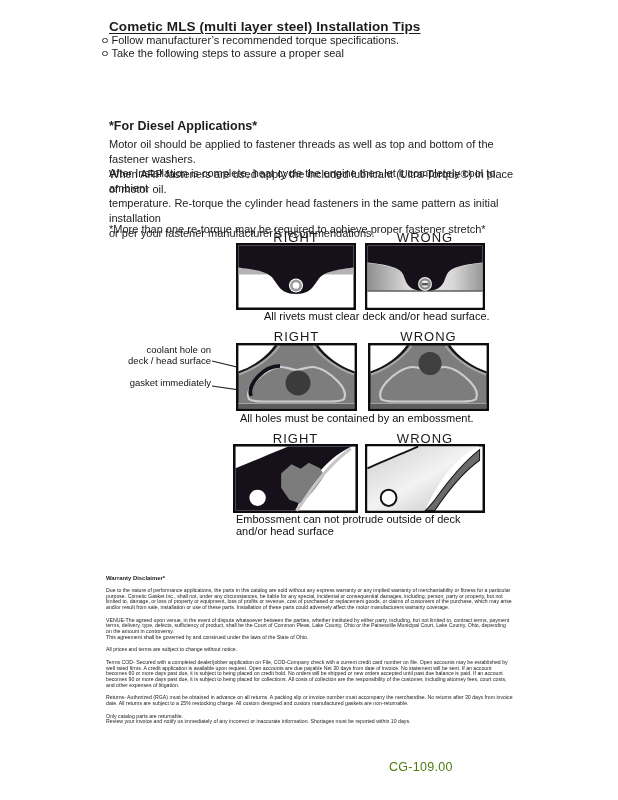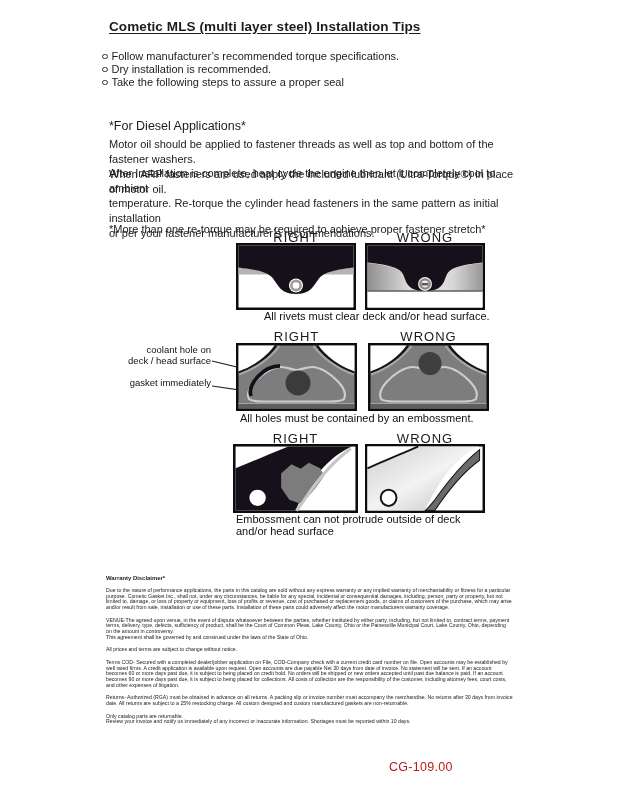--- a/index.html
+++ b/index.html
@@ -15,7 +15,7 @@
     left:109px;top:19px;font-size:13.5px;font-weight:bold;
     text-decoration:underline;text-underline-offset:2px;letter-spacing:.1px;
   }
-  .tips{left:102px;top:50px;width:440px;font-size:11px;line-height:13px;}
+  .tips{left:102px;top:34px;width:440px;font-size:11px;line-height:13px;}
   .tip{display:flex;align-items:flex-start;}
   .tip.l2{padding-left:21px;}
   .b-circle{flex:0 0 auto;width:3.5px;height:3.5px;border:1px solid #333;border-radius:50%;margin:3.5px 4px 0 0;}

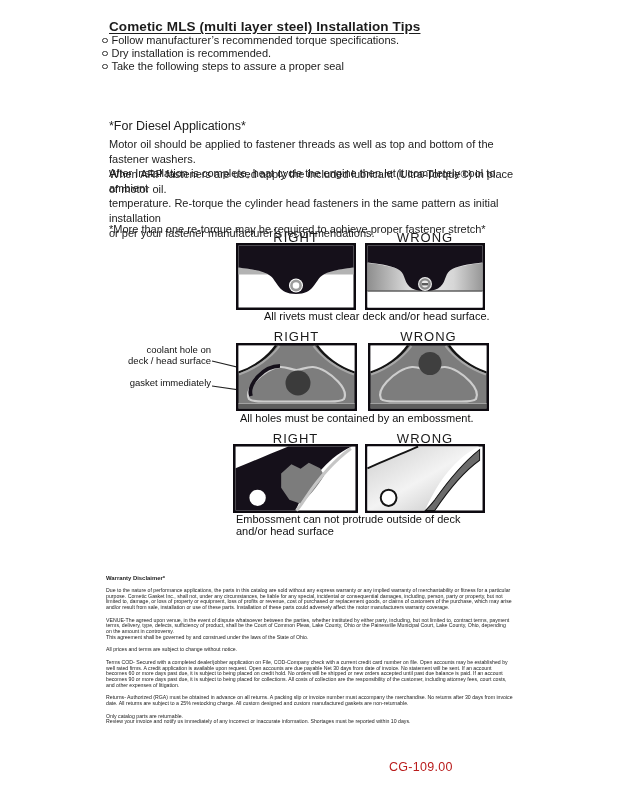--- a/index.html
+++ b/index.html
@@ -45,10 +45,6 @@
   <div class="tip">
       <span class="b-circle"></span>
       <span>Follow manufacturer’s recommended torque specifications.</span>
-    </div>
-  <div class="tip">
-      <span class="b-circle"></span>
-      <span>Dry installation is recommended.</span>
     </div>
   <div class="tip">
       <span class="b-circle"></span>

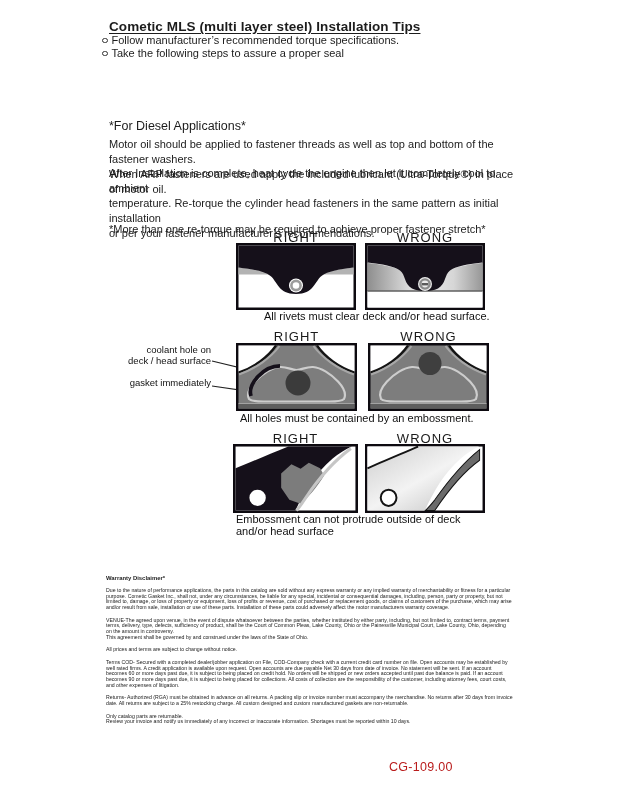--- a/index.html
+++ b/index.html
@@ -21,7 +21,7 @@
   .b-circle{flex:0 0 auto;width:3.5px;height:3.5px;border:1px solid #333;border-radius:50%;margin:3.5px 4px 0 0;}
   .b-dot{flex:0 0 auto;width:4.5px;height:4.5px;background:#1c1c1c;border-radius:50%;margin:3.5px 3px 0 0;}
 
-  .diesel-h{left:109px;top:119px;font-size:12.5px;font-weight:normal;}
+  .diesel-h{left:109px;top:119px;font-size:12.5px;font-weight:bold;}
   .body-p{left:109px;width:415px;font-size:11px;line-height:15px;}
   .dp0{top:137px;} .dp1{top:166px;} .dp2{top:222px;}
 

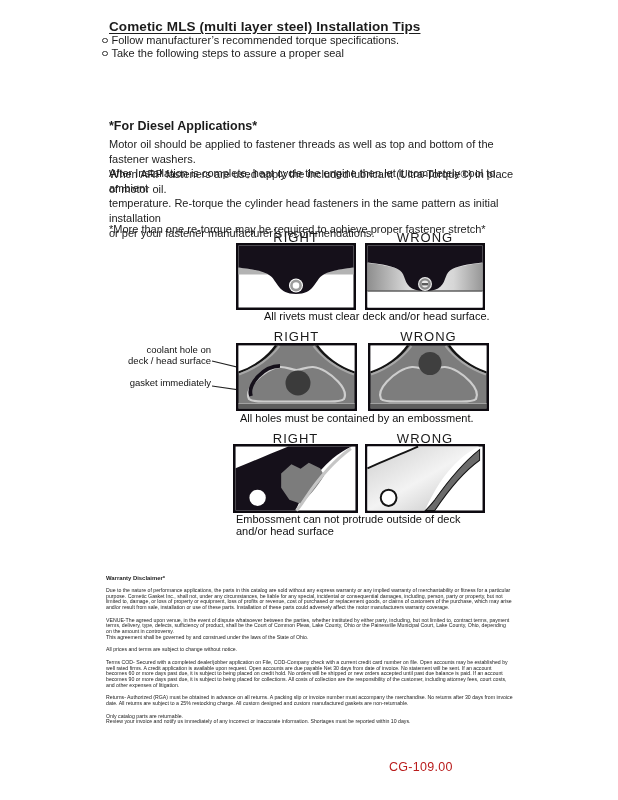--- a/index.html
+++ b/index.html
@@ -33,7 +33,7 @@
   .legal h4{margin:0 0 7px 0;font-size:5.9px;font-weight:bold;}
   .legal p{margin:0 0 7px 0;font-size:5.2px;line-height:5.65px;}
 
-  .pagenum{left:389px;top:760px;font-size:12.5px;color:#b91c1c;letter-spacing:.3px;}
+  .pagenum{left:389px;top:760px;font-size:12.5px;color:#4d7c0f;letter-spacing:.3px;}
   svg{display:block;}
 </style>
 </head>

